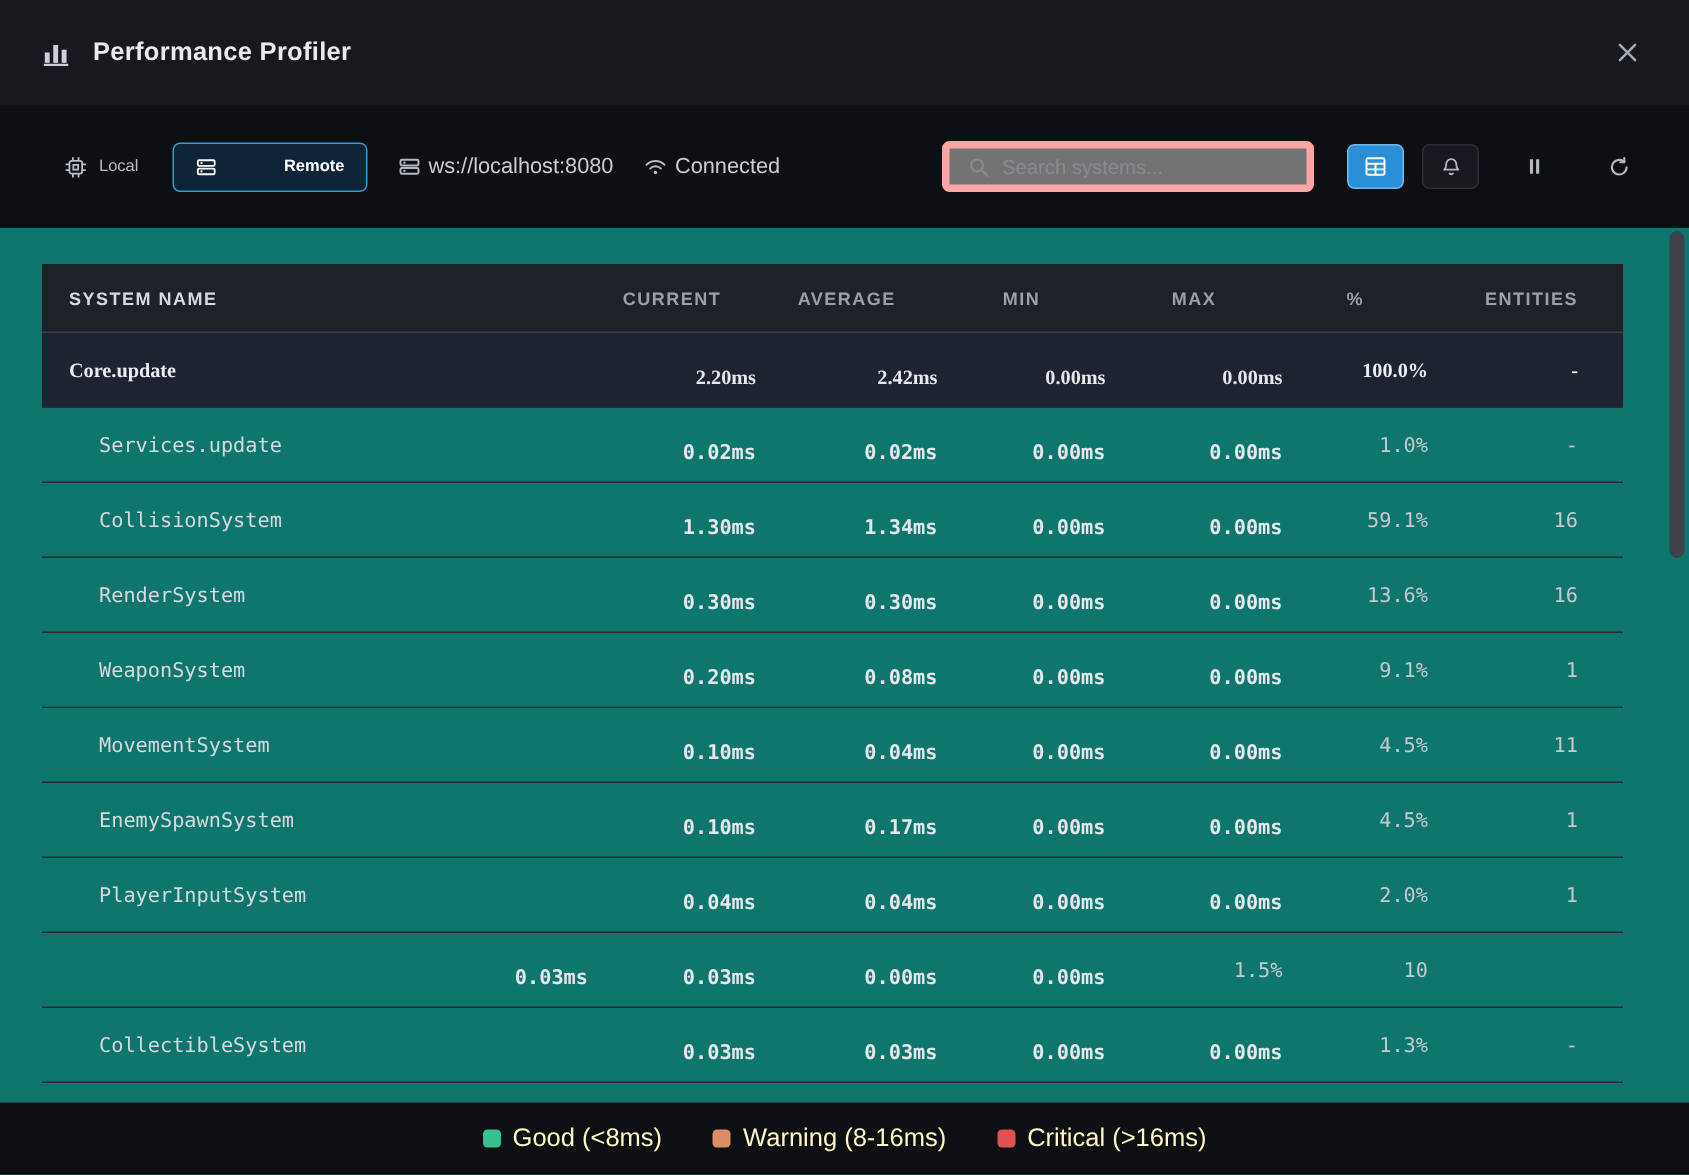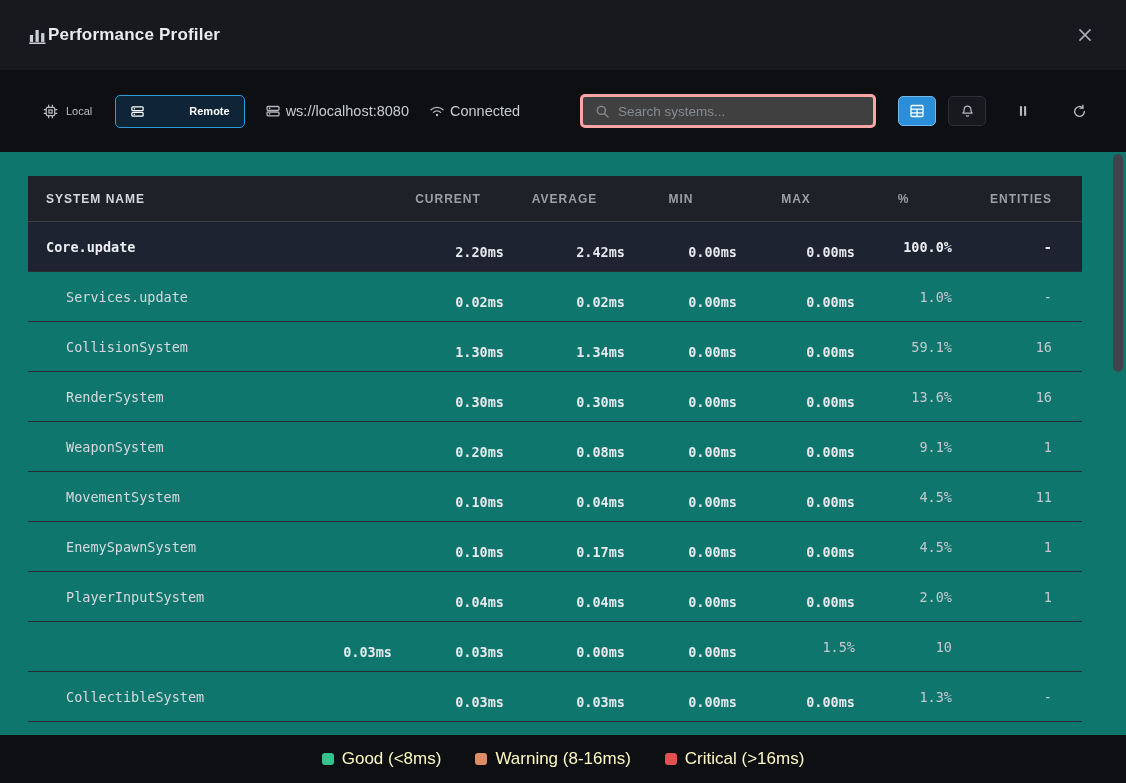--- a/index.html
+++ b/index.html
@@ -17,7 +17,7 @@
     flex: 0 0 70px;
     background: #17191e;
     display: flex; align-items: center;
-    padding: 0 28px;  text-align: center;
+    padding: 0 28px; gap: 14px; text-align: center;
   }
   .titlebar .app-icon { color: #cdd1d7; display: flex; }
   .title { font-size: 17px; font-weight: 700; color: #e9ebee; letter-spacing: .2px; }

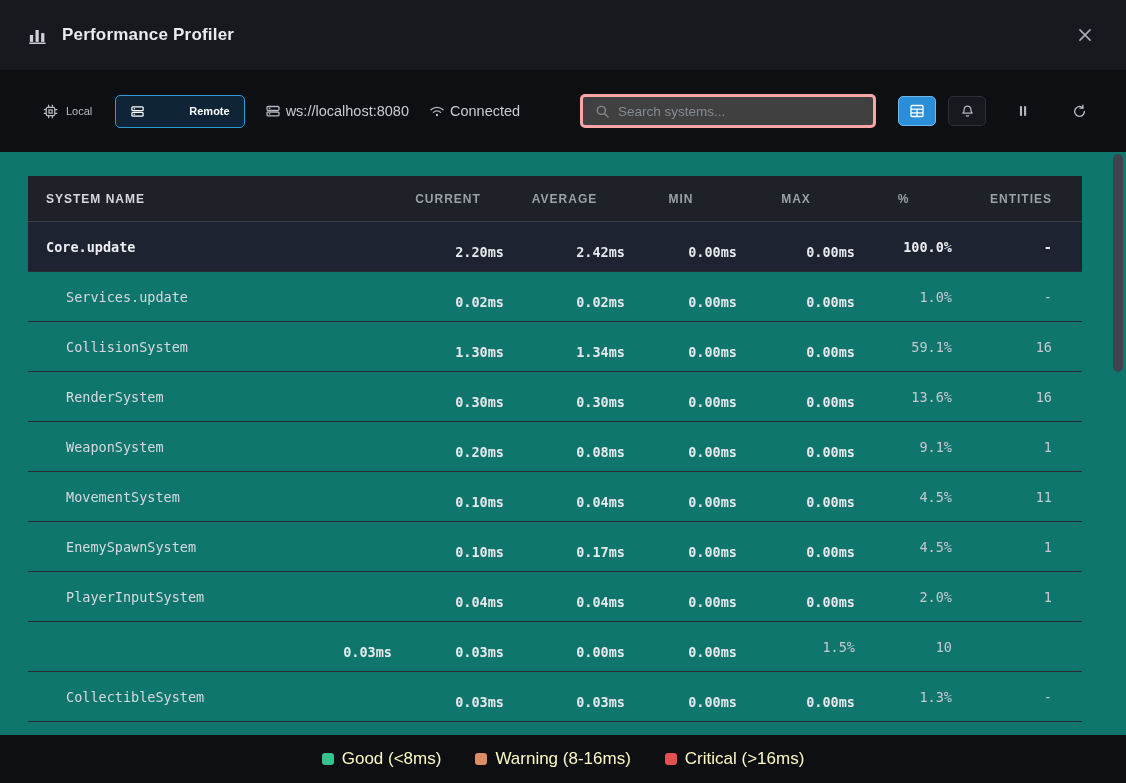--- a/index.html
+++ b/index.html
@@ -54,8 +54,8 @@
   .search {
     margin-left: auto;
     display: flex; align-items: center; gap: 8px;
-    background: #404040; border: 3px solid #fca5a5; border-radius: 5px;
-    padding: 0 12px; height: 34px; width: 296px; color: #868b93;
+    background: #737373; border: 5px solid #fca5a5; border-radius: 5px;
+    padding: 0 12px; height: 34px; width: 248px; color: #868b93;
   }
   .search input {
     background: transparent; border: none; outline: none;

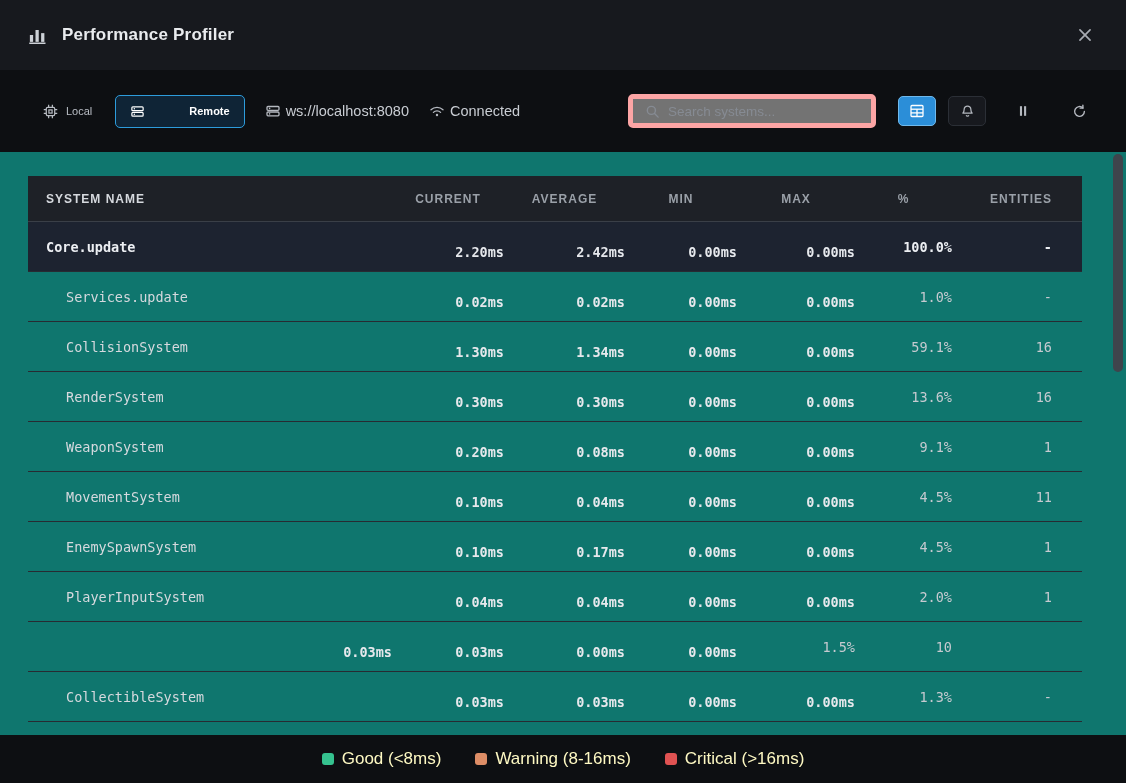--- a/index.html
+++ b/index.html
@@ -109,7 +109,7 @@
   .strong { font-weight: 700; color: #e6e8ec; margin-top: 11px; }
   .muted  { color: #c6cad0; }
   .grid-row.indent .c-name { padding-left: 38px; }
-  .grid-row.highlight { background: #1d2330; }
+  .grid-row.highlight { background: #1d2330; font-family: Liberation Serif, serif; }
   .grid-row.highlight .c-name,
   .grid-row.highlight .muted { font-weight: 700; color: #eceef2; }
 

